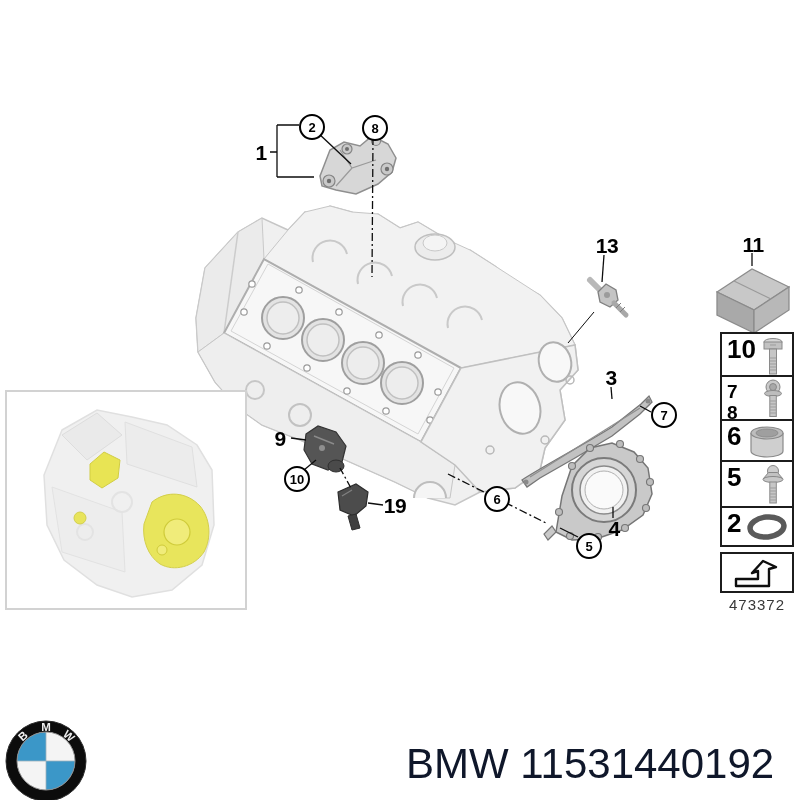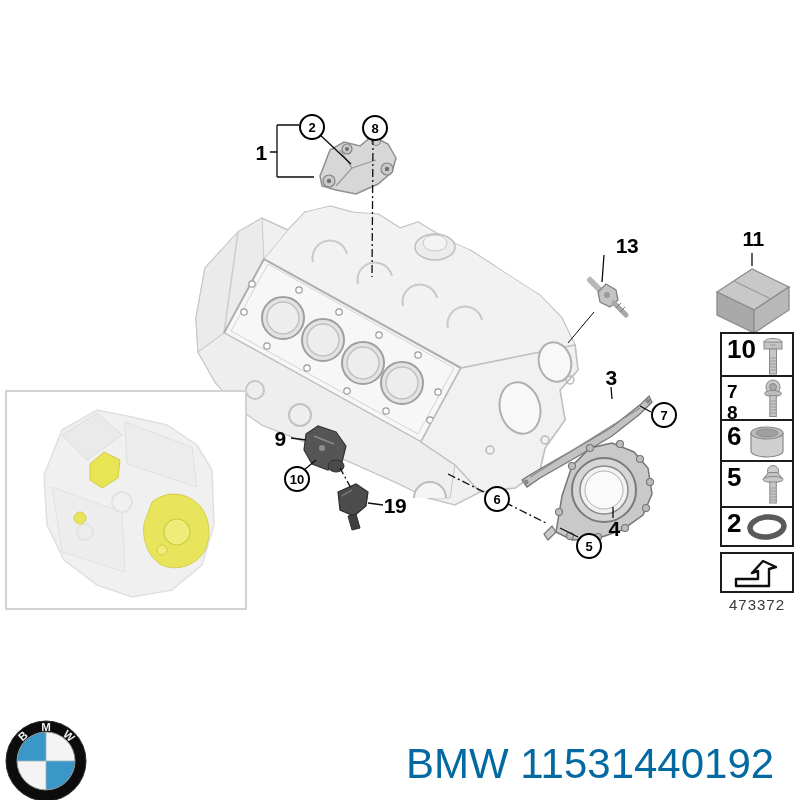--- a/index.html
+++ b/index.html
@@ -211,7 +211,7 @@
   </div>
 
   <div class="co" style="left:261px;top:152px">1</div>
-  <div class="co" style="left:627px;top:245px">13</div>
+  <div class="co" style="left:607px;top:245px">13</div>
   <div class="co" style="left:753px;top:238px">11</div>
   <div class="co" style="left:611px;top:377px">3</div>
   <div class="co" style="left:614px;top:528px">4</div>

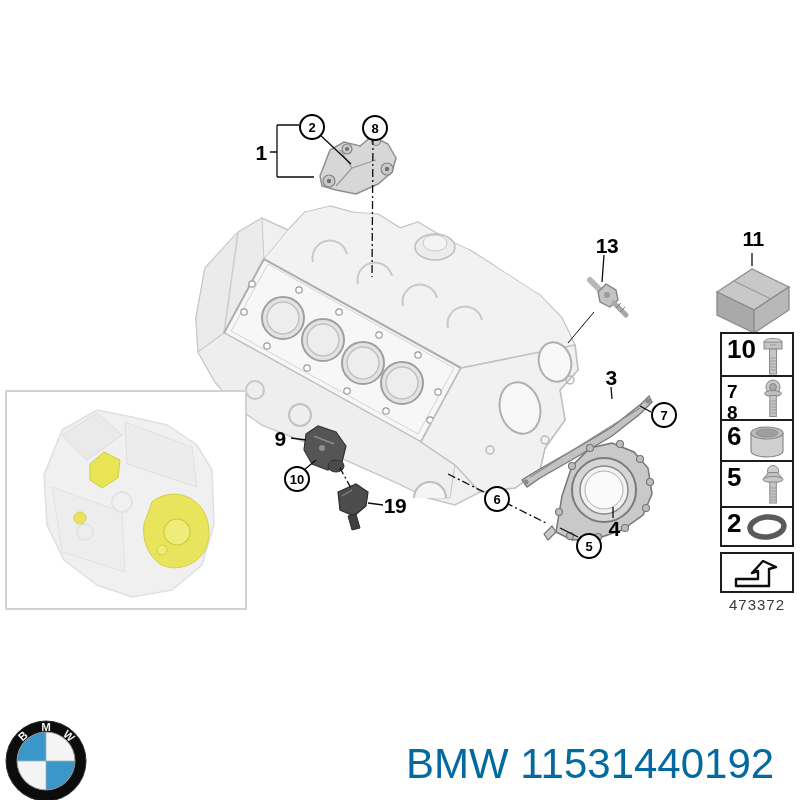--- a/index.html
+++ b/index.html
@@ -212,7 +212,7 @@
 
   <div class="co" style="left:261px;top:152px">1</div>
   <div class="co" style="left:607px;top:245px">13</div>
-  <div class="co" style="left:753px;top:238px">11</div>
+  <div class="co" style="left:753px;top:244px">11</div>
   <div class="co" style="left:611px;top:377px">3</div>
   <div class="co" style="left:614px;top:528px">4</div>
   <div class="co" style="left:280px;top:438px">9</div>

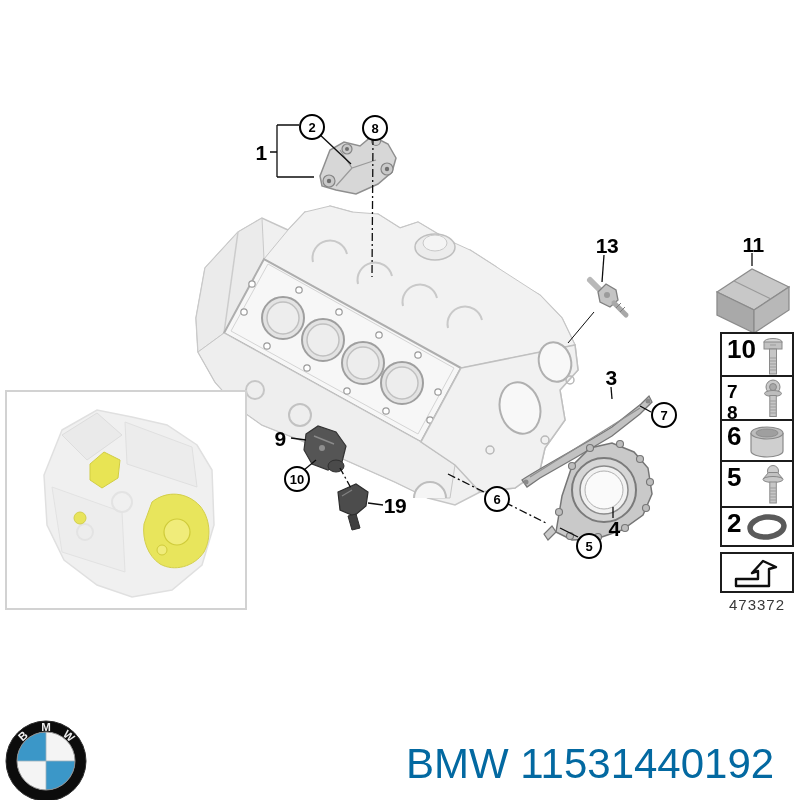--- a/index.html
+++ b/index.html
@@ -31,7 +31,7 @@
   .inset{position:absolute;left:5px;top:390px;width:242px;height:220px;
         border:2px solid #d2d2d2;box-sizing:border-box;background:#fff;}
   
-  .pn{position:absolute;left:406px;top:740px;font-size:42px;color:#0369a1;
+  .pn{position:absolute;left:406px;top:740px;font-size:42px;color:#0f172a;
       white-space:nowrap;}
   .logo{position:absolute;left:2px;top:719px;}
 </style>

